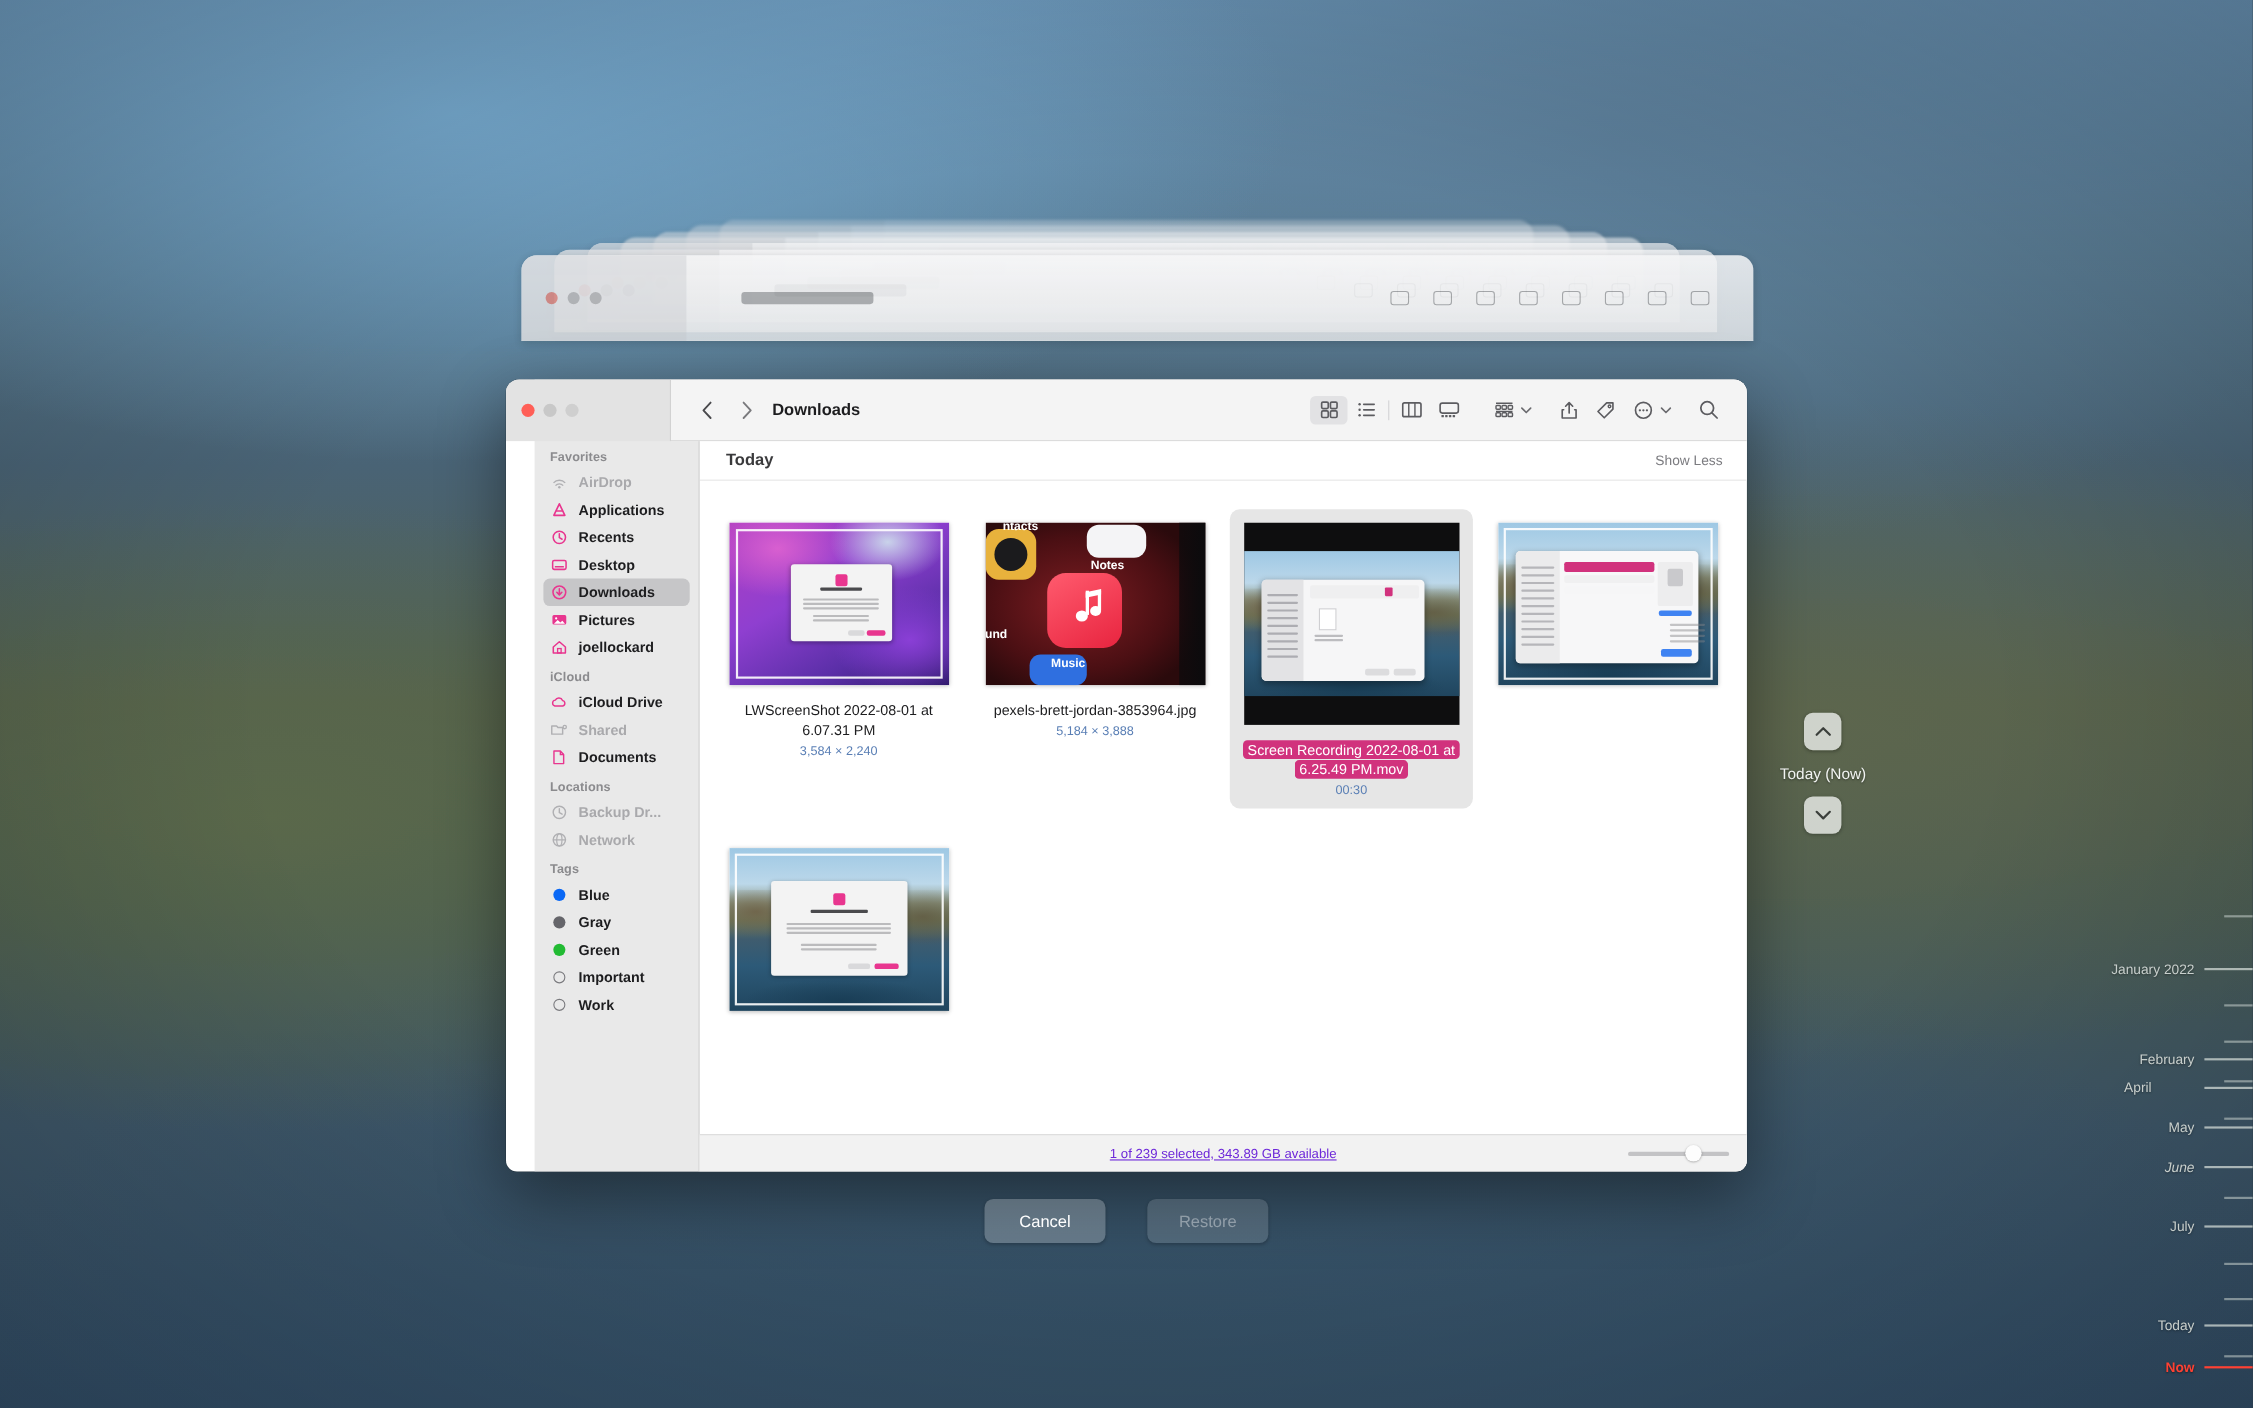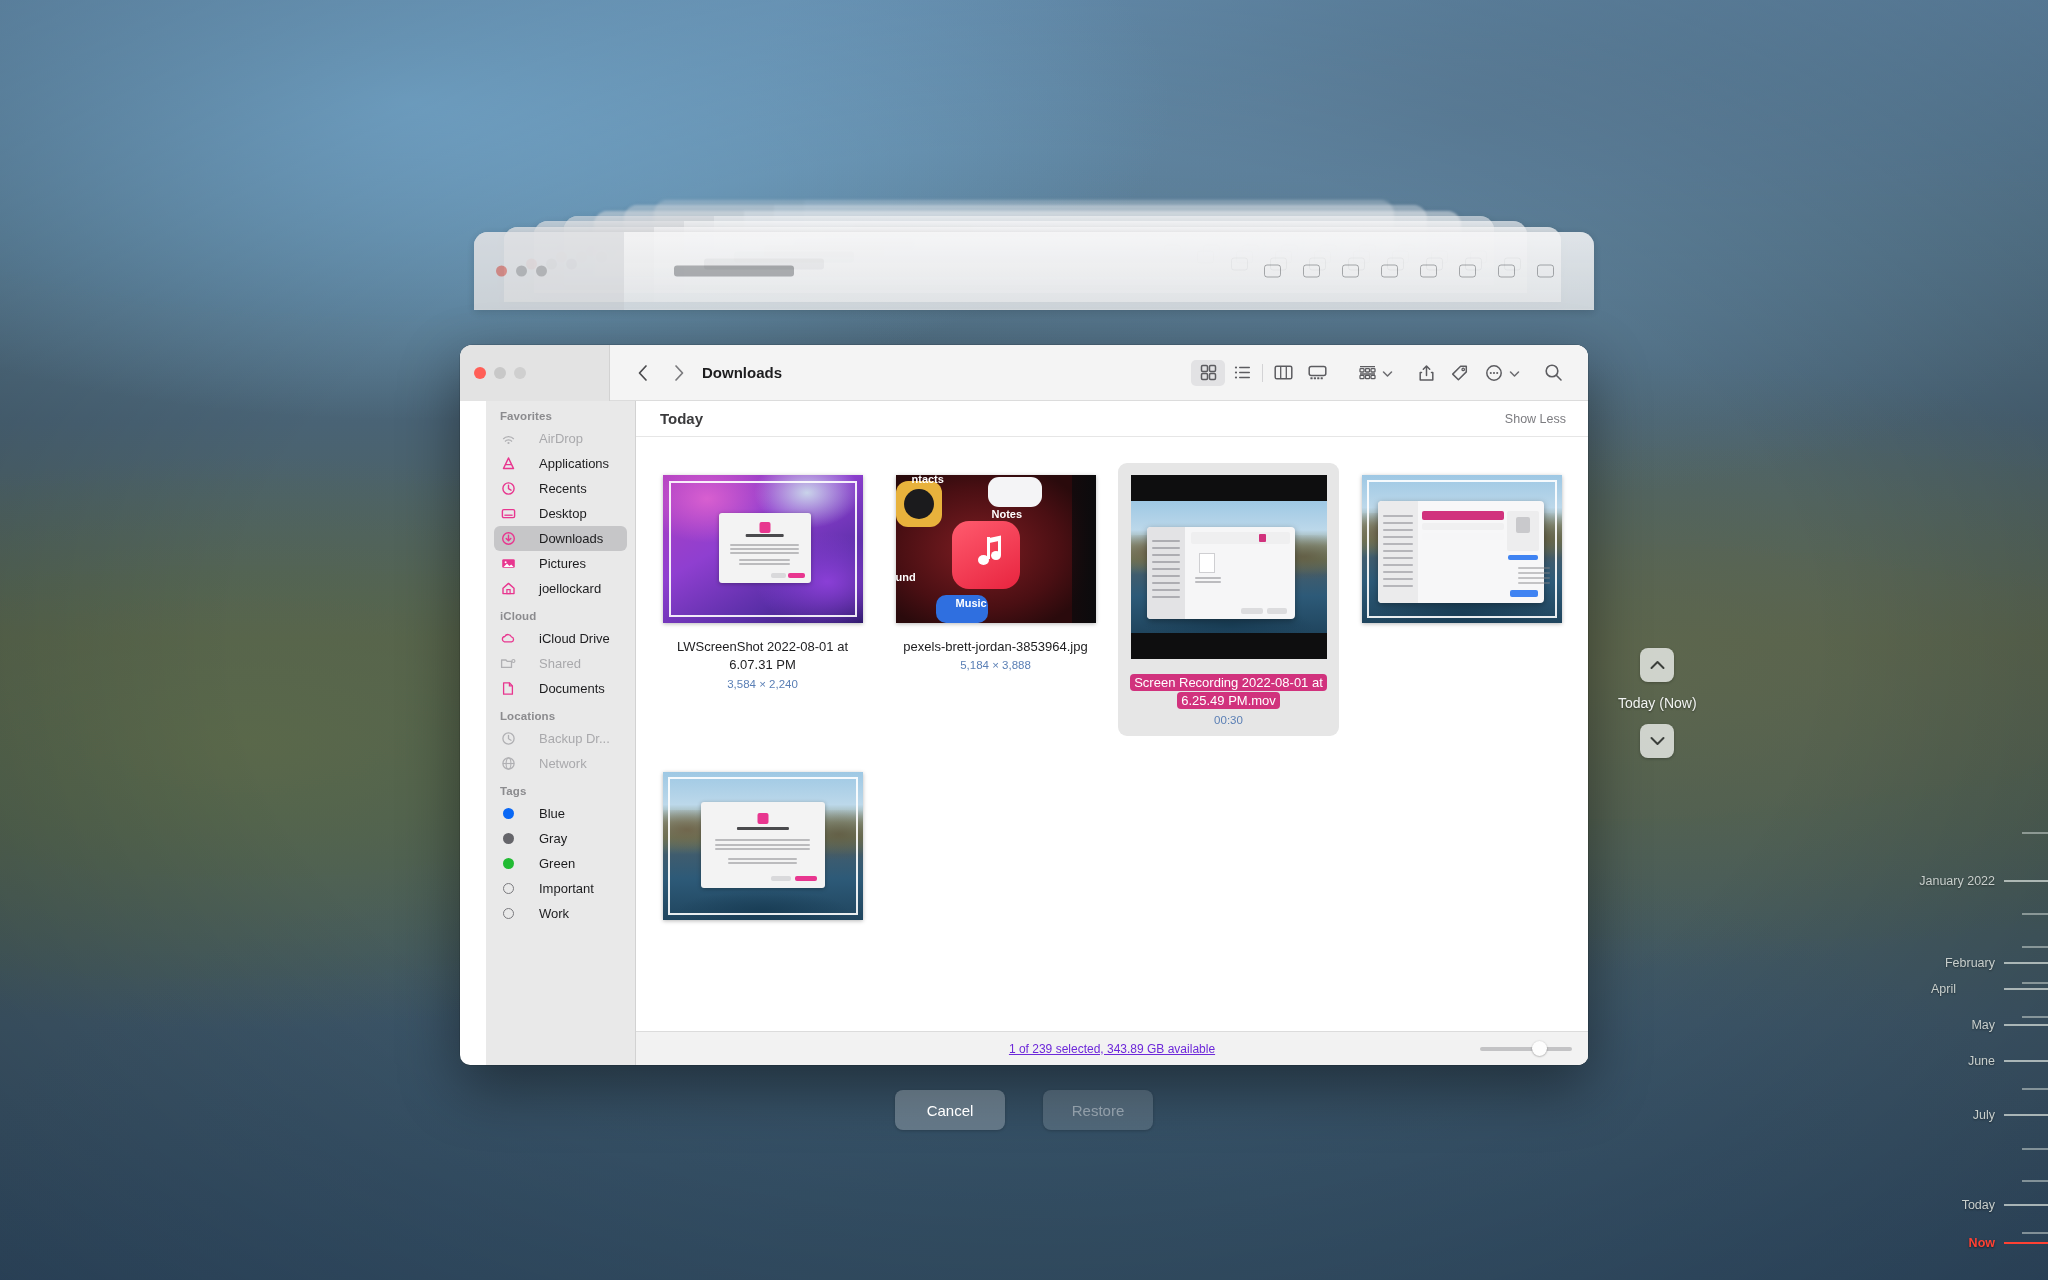--- a/index.html
+++ b/index.html
@@ -75,10 +75,11 @@
   }
   .side-group { font-size:11.5px; font-weight:700; color:#8b8b8e; padding:9px 0 4px 14px; letter-spacing:.1px; }
   .side-item {
-    display:flex; align-items:center; gap:23px;
+    display:flex; align-items:center; gap:10px;
     height:25px; margin:0 8px; padding:0 6px;
     border-radius:6px; font-size:13px; color:#1d1d1f;
     white-space:nowrap;
+    font-weight:bold;
   }
   .side-item.sel { background:#c6c6c8; }
   .side-item.dim { color:#a9a9ac; }

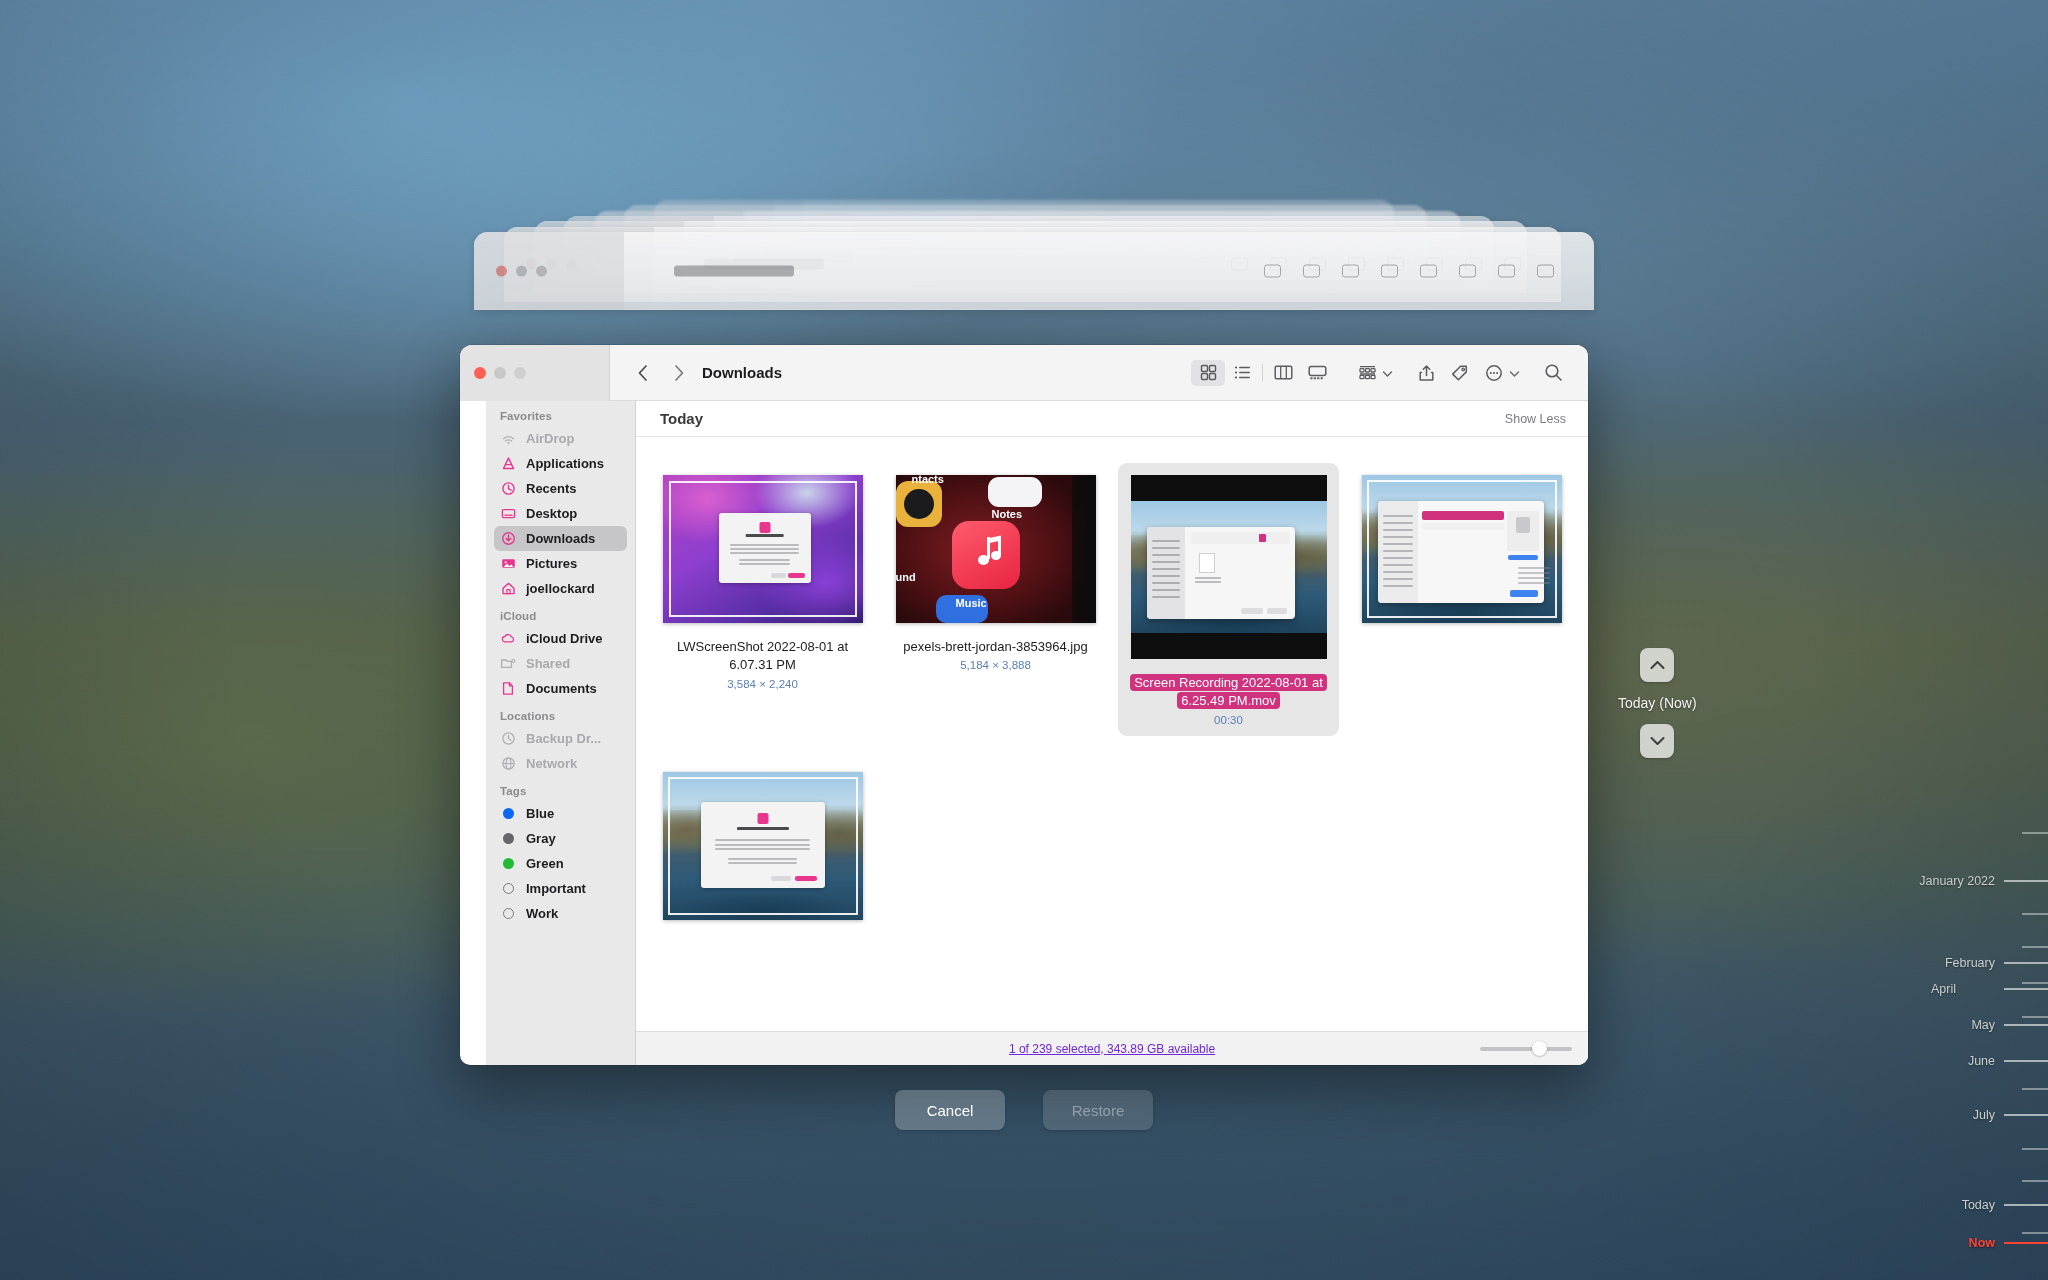--- a/index.html
+++ b/index.html
@@ -876,7 +876,7 @@
       <span class="tl-label">May</span>
       <span class="tl-line" style="width: 44px;"></span>
     </div>
-    <div class="tl-tick" style="top: 1054px;">
+    <div class="tl-tick" style="top: 1054px; font-style: italic;">
       <span class="tl-label">June</span>
       <span class="tl-line" style="width: 44px;"></span>
     </div>

